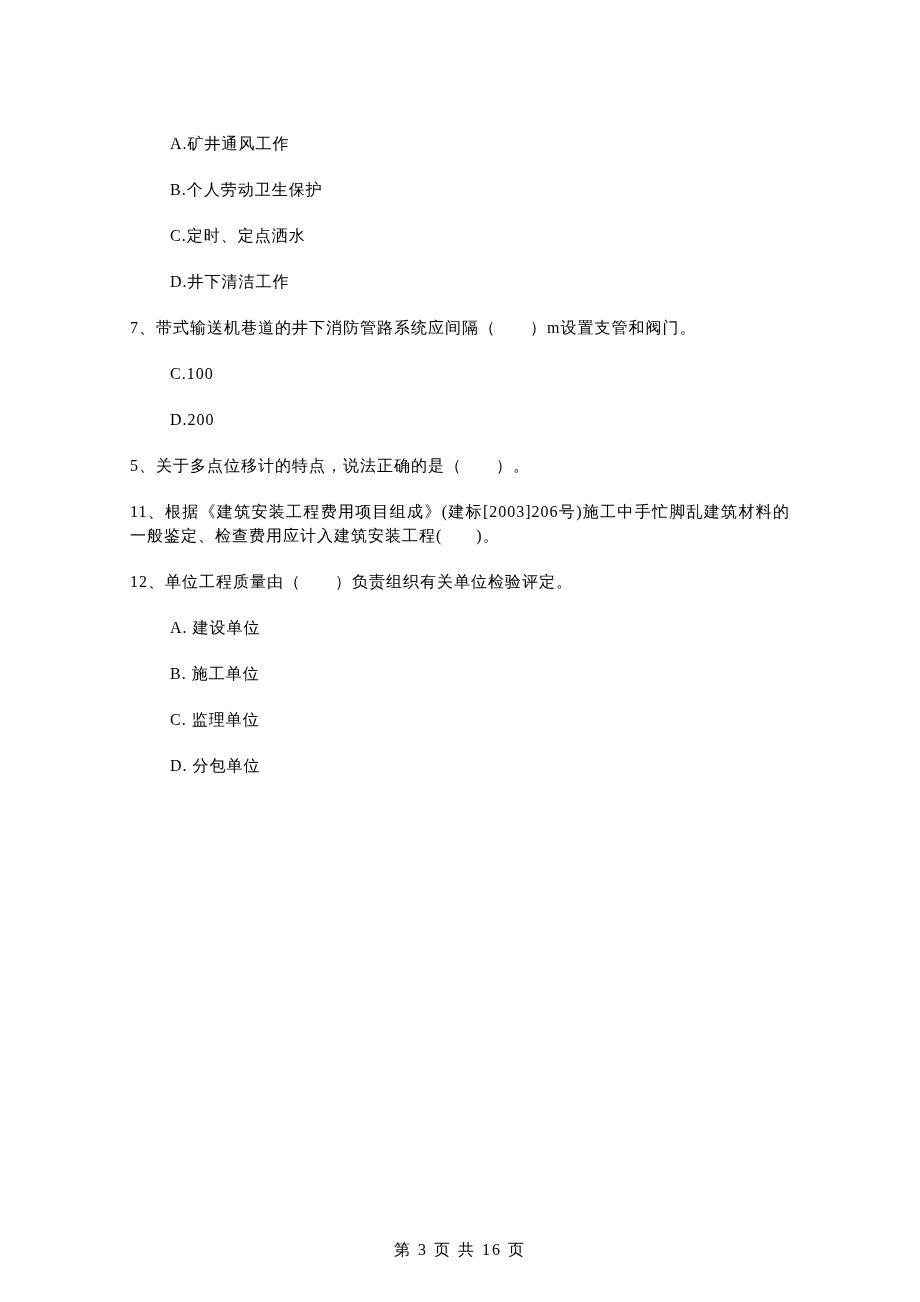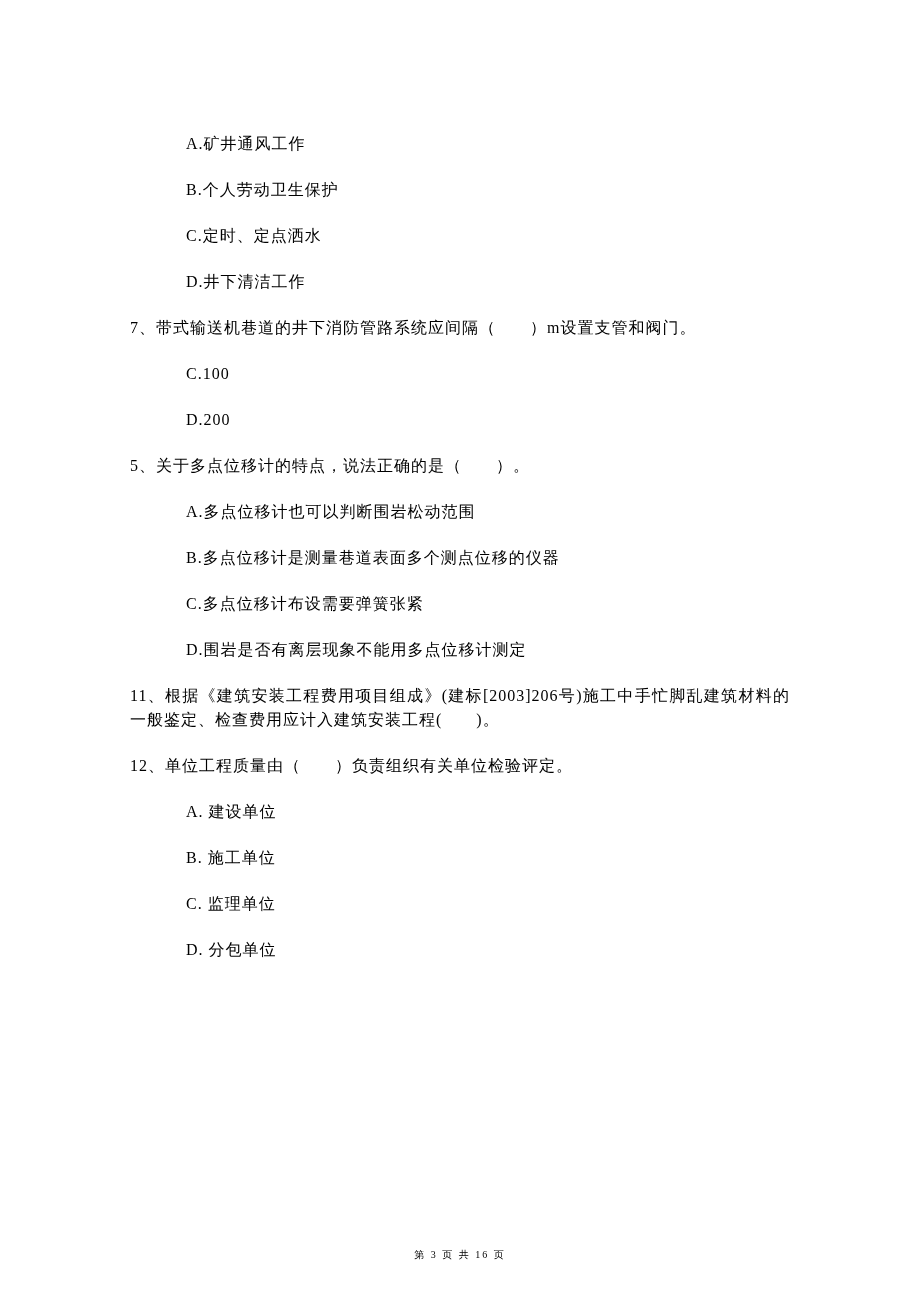--- a/index.html
+++ b/index.html
@@ -22,7 +22,7 @@
     padding-left: 40px;
   }
   .option {
-    margin: 22px 16px;
+    margin: 22px 0;
     letter-spacing: 1px;
   }
   .question {

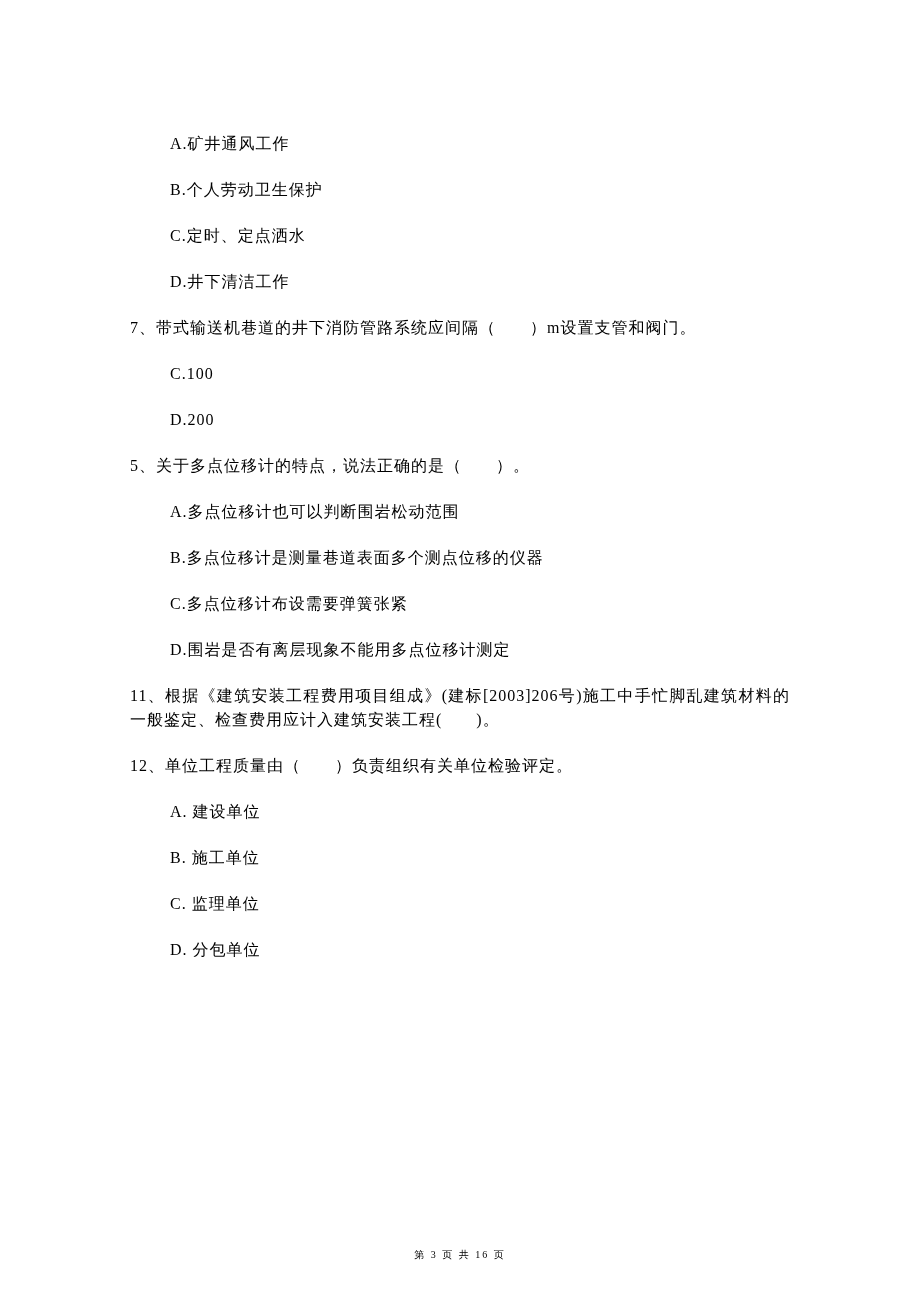--- a/index.html
+++ b/index.html
@@ -59,12 +59,6 @@
   </div>
 
   <div class="question">5、关于多点位移计的特点，说法正确的是（　　）。</div>
-  <div class="option-group">
-    <div class="option">A.多点位移计也可以判断围岩松动范围</div>
-    <div class="option">B.多点位移计是测量巷道表面多个测点位移的仪器</div>
-    <div class="option">C.多点位移计布设需要弹簧张紧</div>
-    <div class="option">D.围岩是否有离层现象不能用多点位移计测定</div>
-  </div>
 
   <div class="question">11、根据《建筑安装工程费用项目组成》(建标[2003]206号)施工中手忙脚乱建筑材料的一般鉴定、检查费用应计入建筑安装工程(　　)。</div>
 

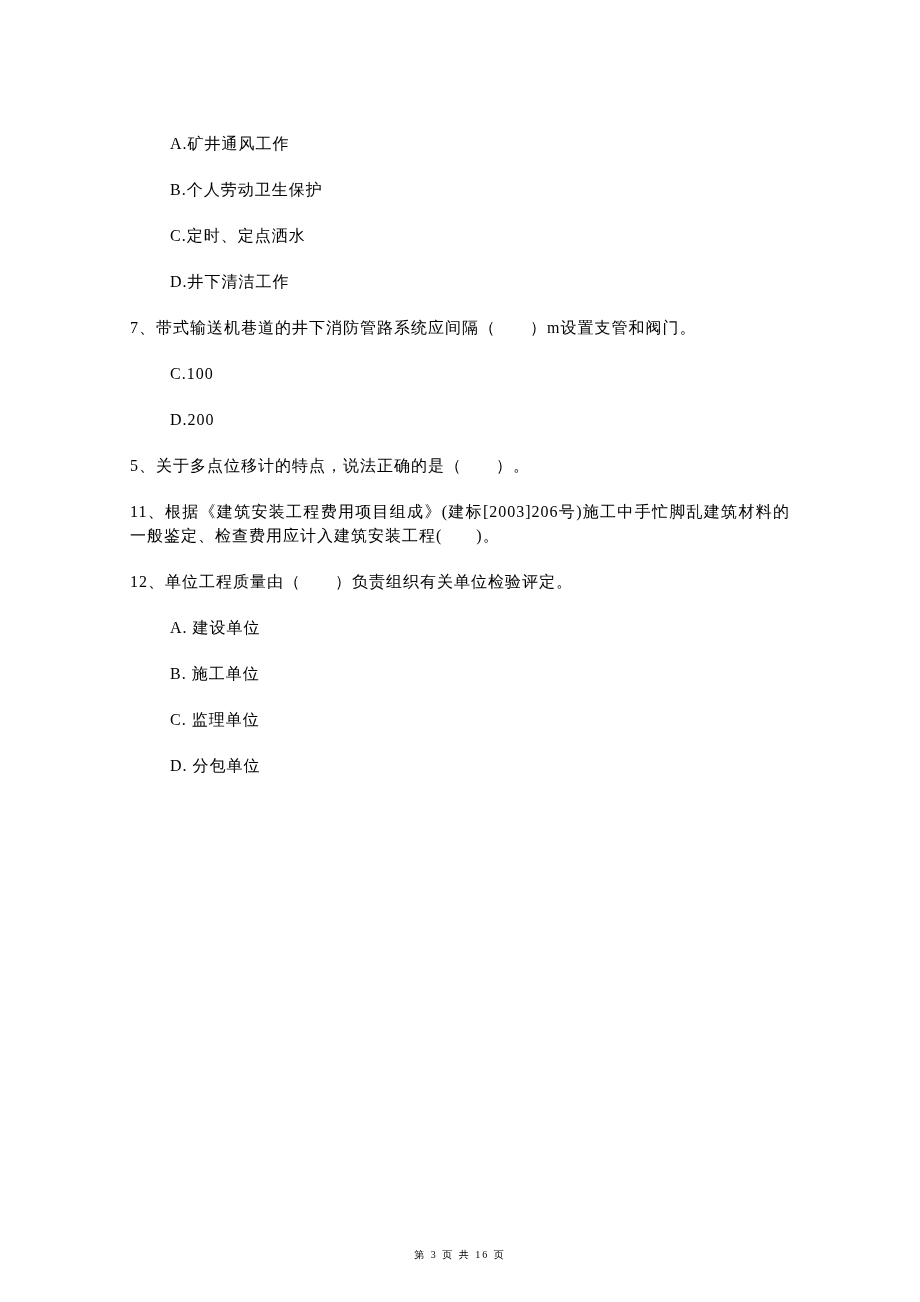--- a/index.html
+++ b/index.html
@@ -36,7 +36,7 @@
     left: 0;
     width: 100%;
     text-align: center;
-    font-size: 10px;
+    font-size: 16px;
     letter-spacing: 2px;
   }
 </style>

